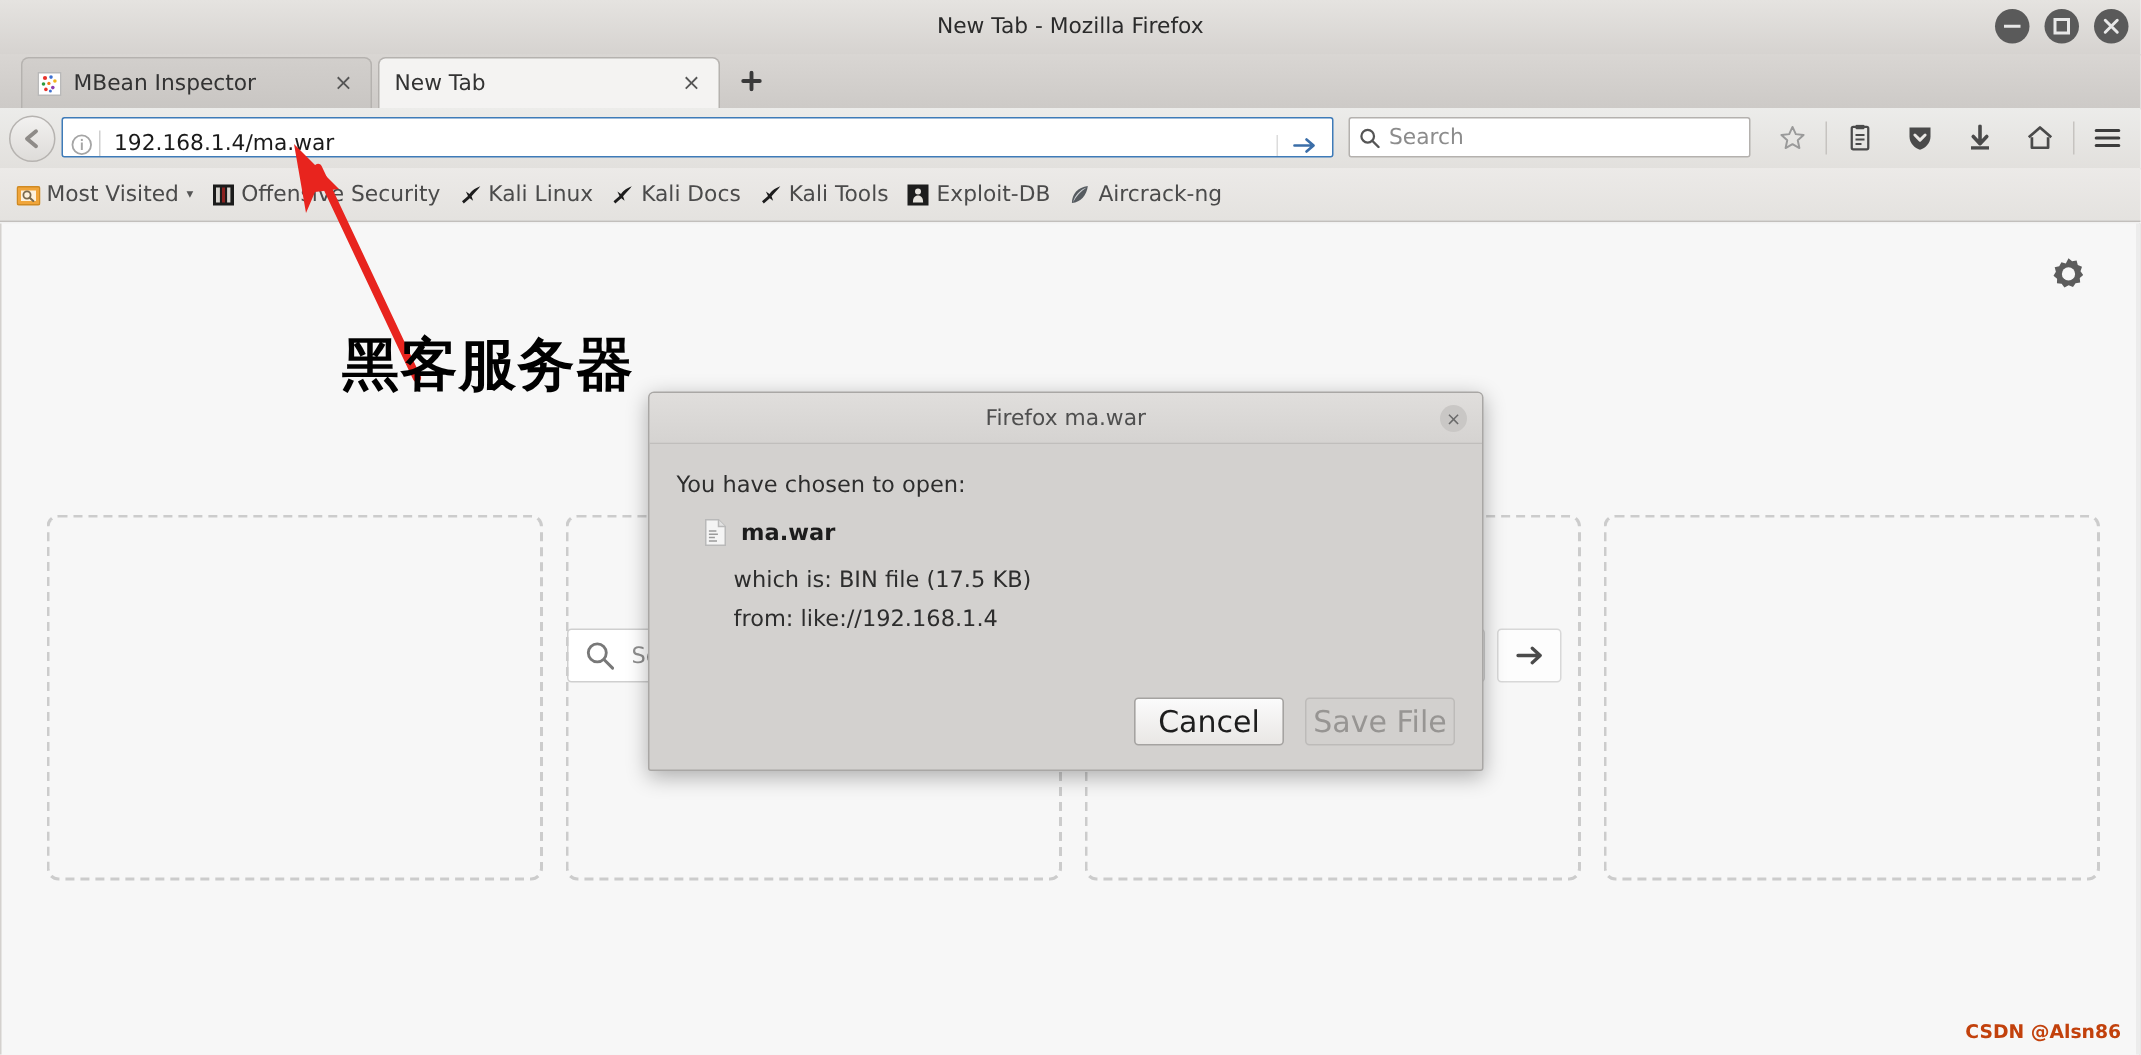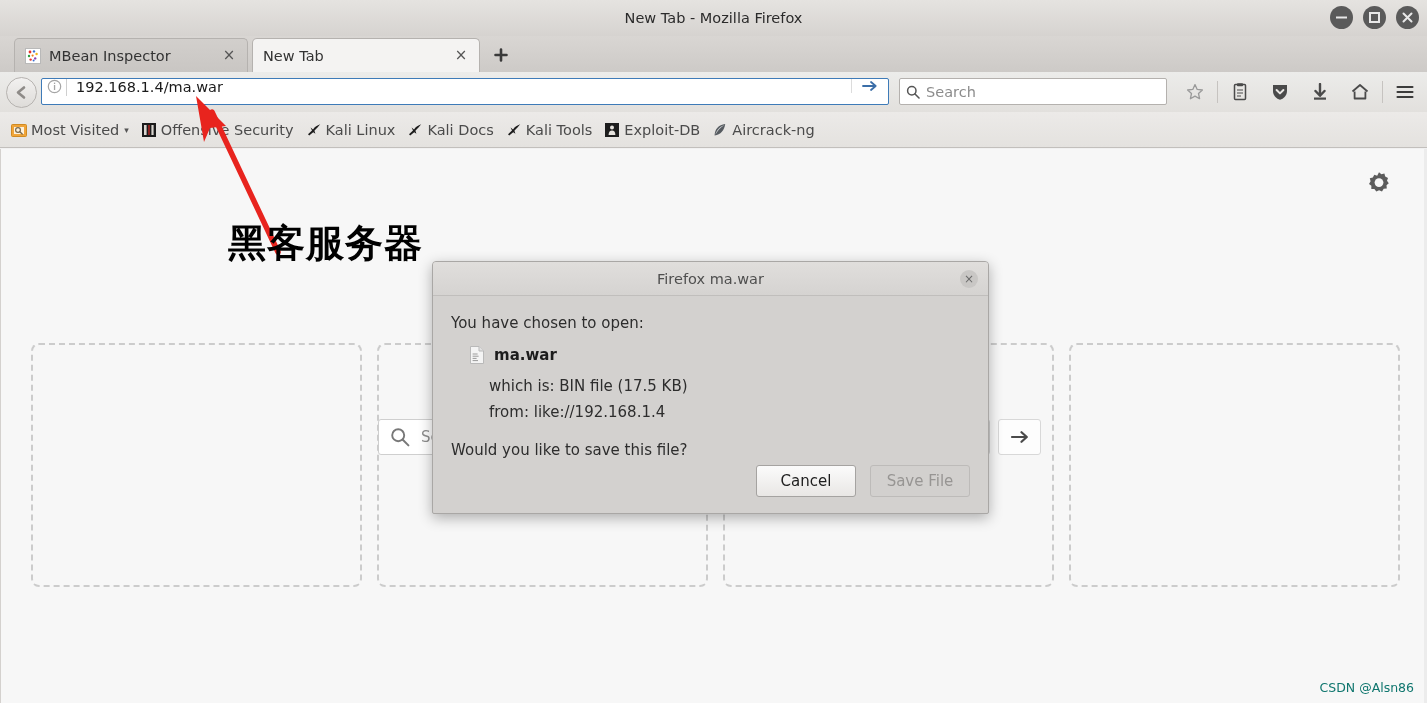--- a/index.html
+++ b/index.html
@@ -76,7 +76,7 @@
   .urlbar{
     position:absolute;left:41px;top:6px;width:848px;height:27px;
     background:#fff;border:1px solid #3e7bb8;border-radius:2px;
-    display:flex;align-items:flex-start;box-sizing:border-box;
+    display:flex;align-items:flex-end;box-sizing:border-box;
   }
   .identity-icon{
     width:24px;flex:0 0 24px;display:flex;align-items:center;justify-content:center;

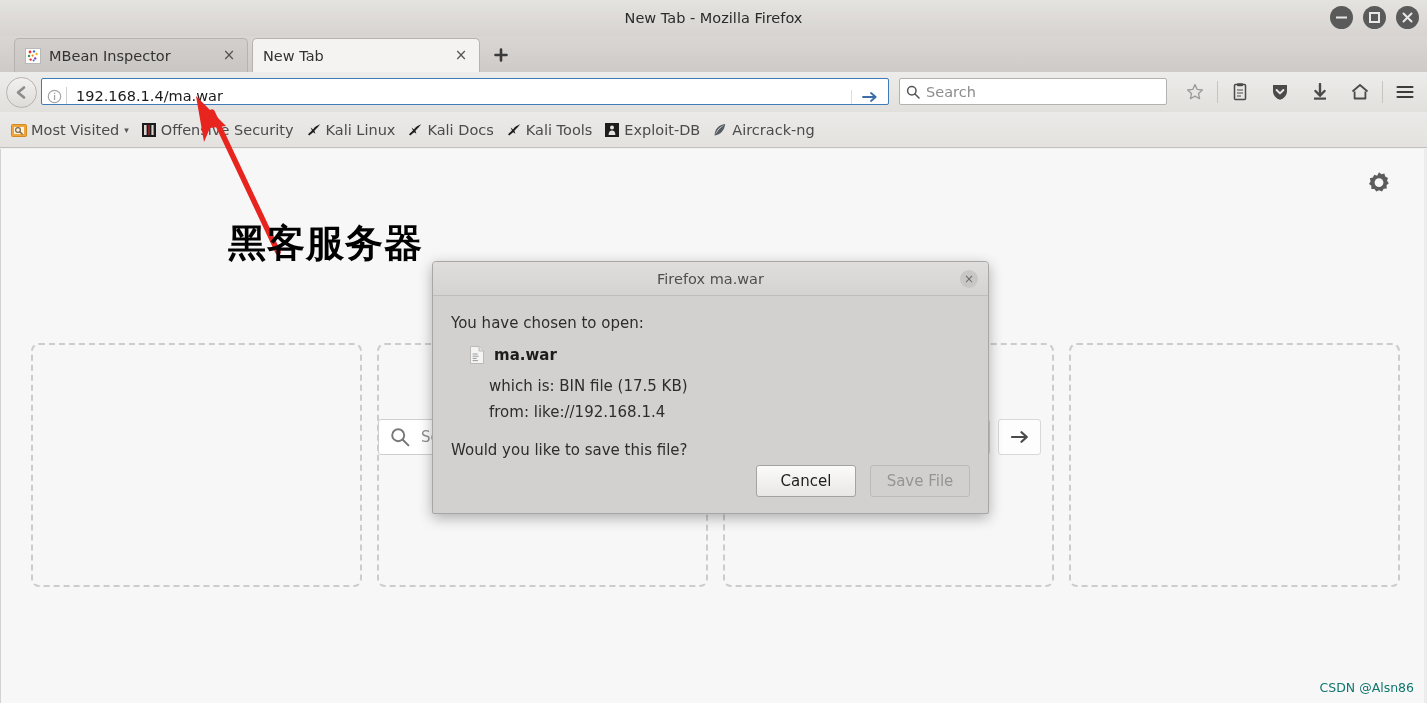--- a/index.html
+++ b/index.html
@@ -449,7 +449,6 @@
       </div>
       <div class="dlg-detail">which is:  BIN file (17.5 KB)</div>
       <div class="dlg-detail2">from:  like://192.168.1.4</div>
-      <div class="dlg-q">Would you like to save this file?</div>
     </div>
     <div class="dlg-buttons">
       <div class="btn cancel">Cancel</div>

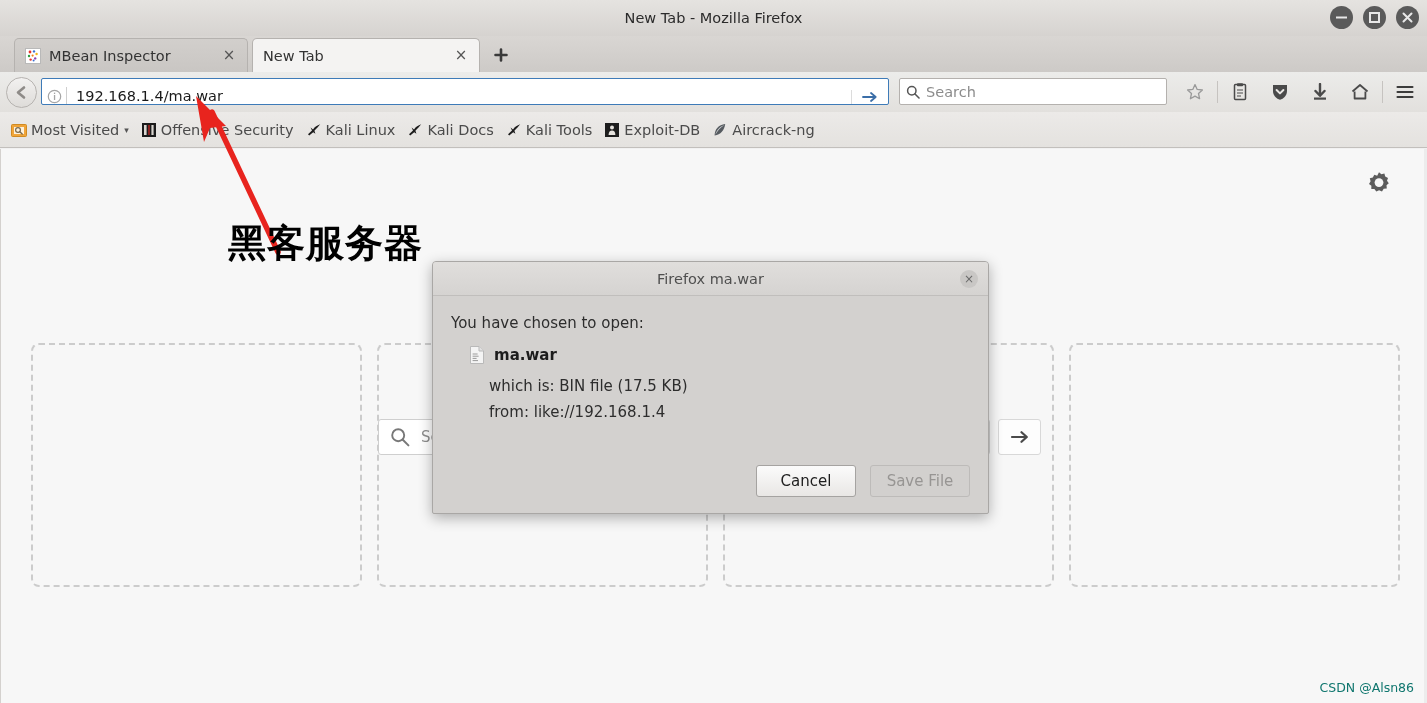--- a/index.html
+++ b/index.html
@@ -182,7 +182,7 @@
   .dlg-q{margin-top:20px;font-size:15px;color:#2d2d2d;}
   .dlg-buttons{position:absolute;right:18px;bottom:16px;display:flex;gap:14px;}
   .btn{
-    width:100px;height:32px;border-radius:3px;font-size:15px;
+    width:100px;height:32px;border-radius:3px;font-size:20px;
     display:flex;align-items:center;justify-content:center;box-sizing:border-box;cursor:pointer;
   }
   .btn.cancel{background:linear-gradient(#fbfbfb,#e9e7e5);border:1px solid #a5a3a1;color:#1d1d1d;}

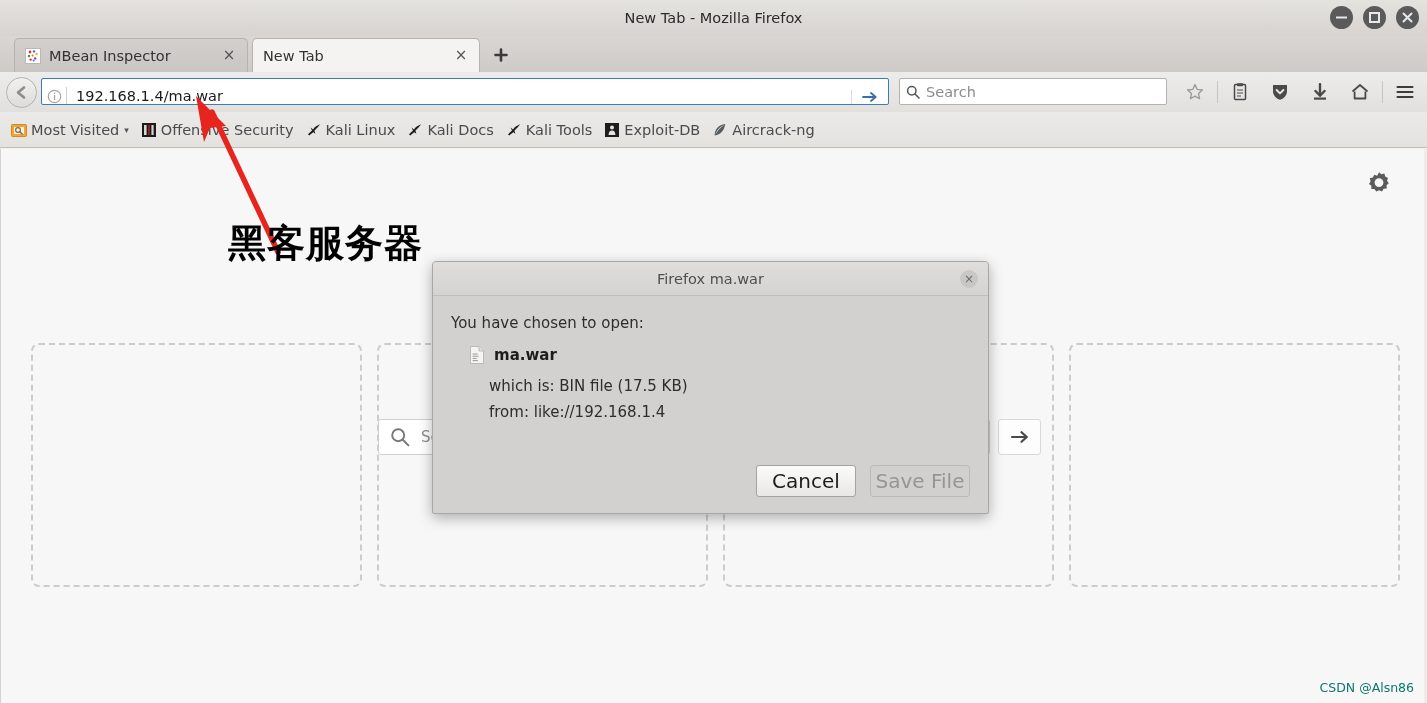--- a/index.html
+++ b/index.html
@@ -190,7 +190,7 @@
 
   
   .watermark{
-    position:absolute;right:12px;bottom:8px;font-size:12.5px;color:#0f766e;
+    position:absolute;right:12px;bottom:8px;font-size:12.5px;color:#c2410c;font-weight:bold;
   }
   .scrollbar-right{
     position:absolute;right:0;top:149px;width:3px;height:554px;background:#ececec;

